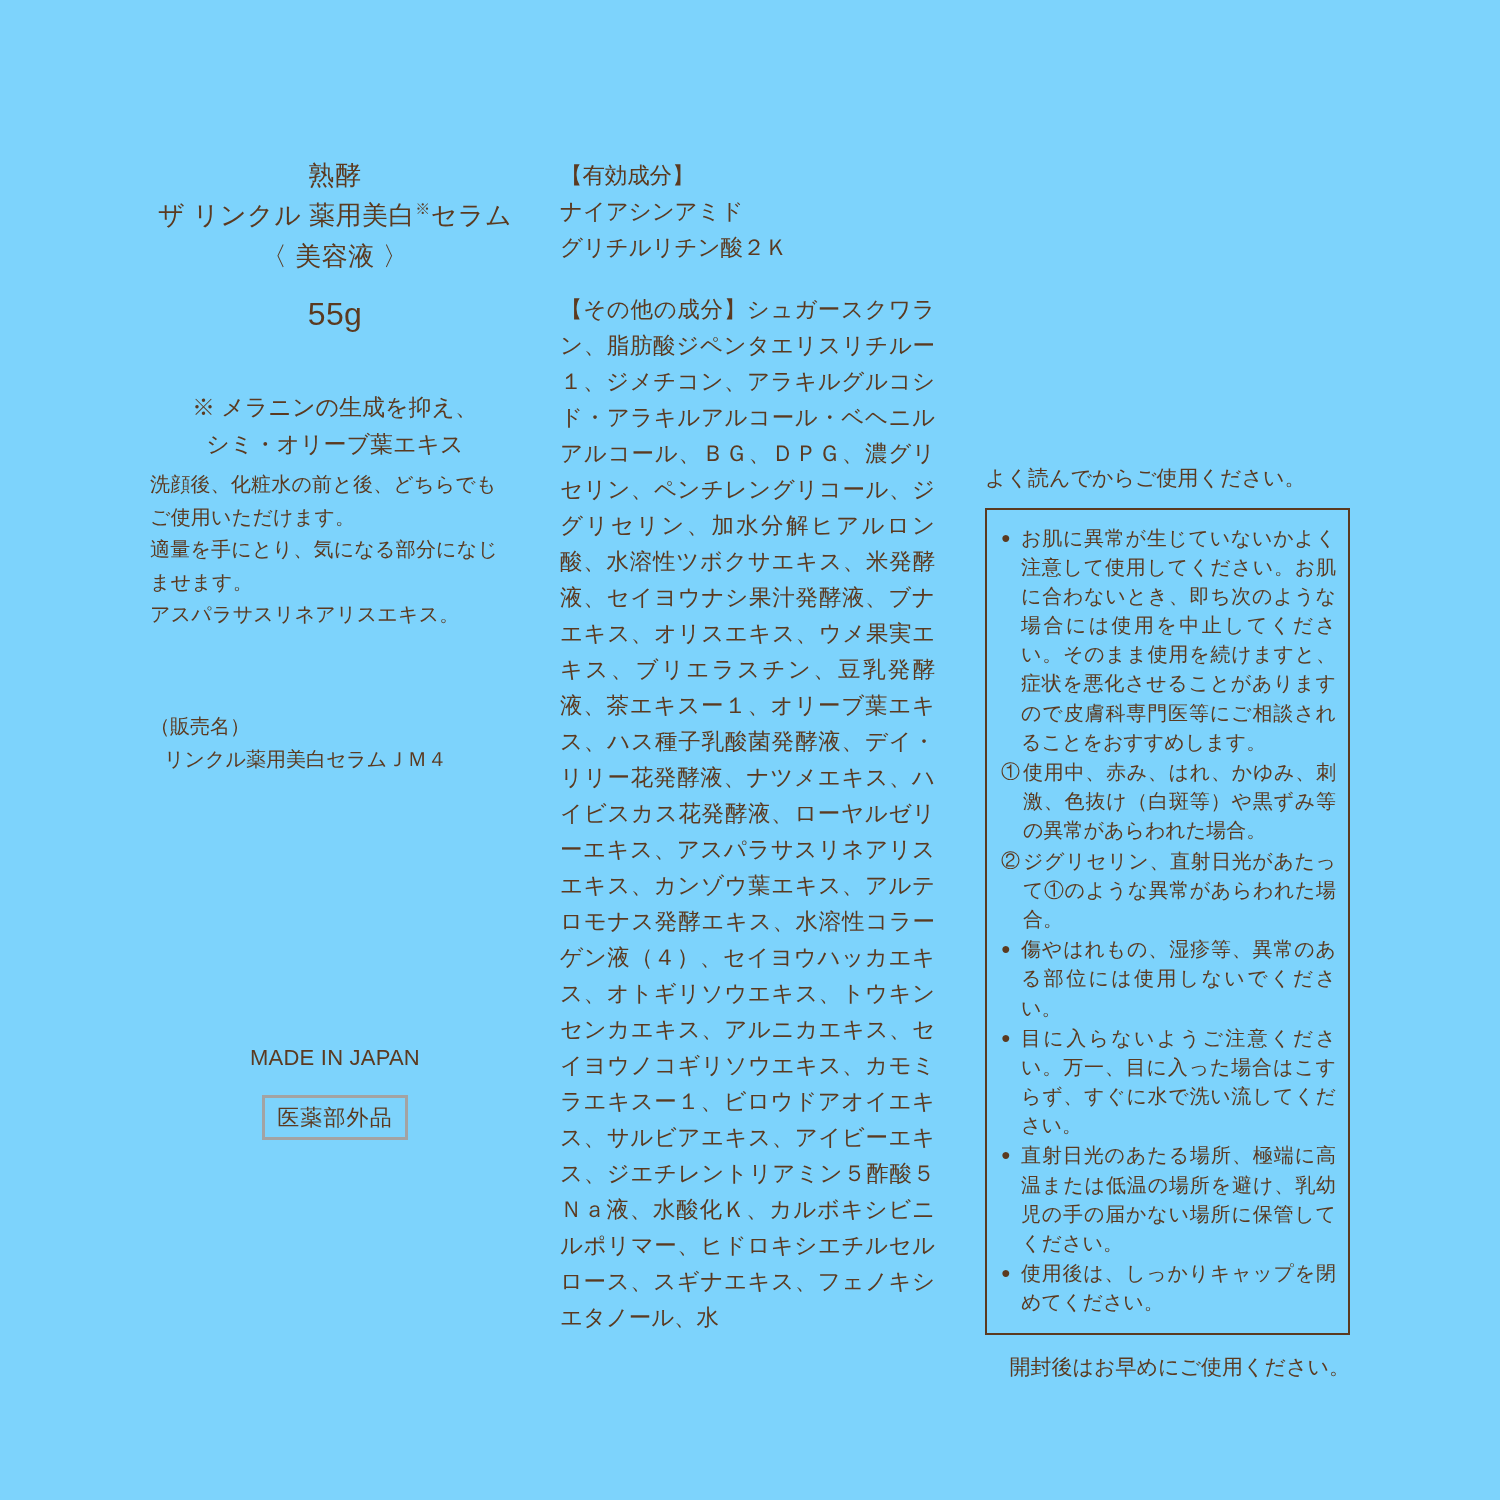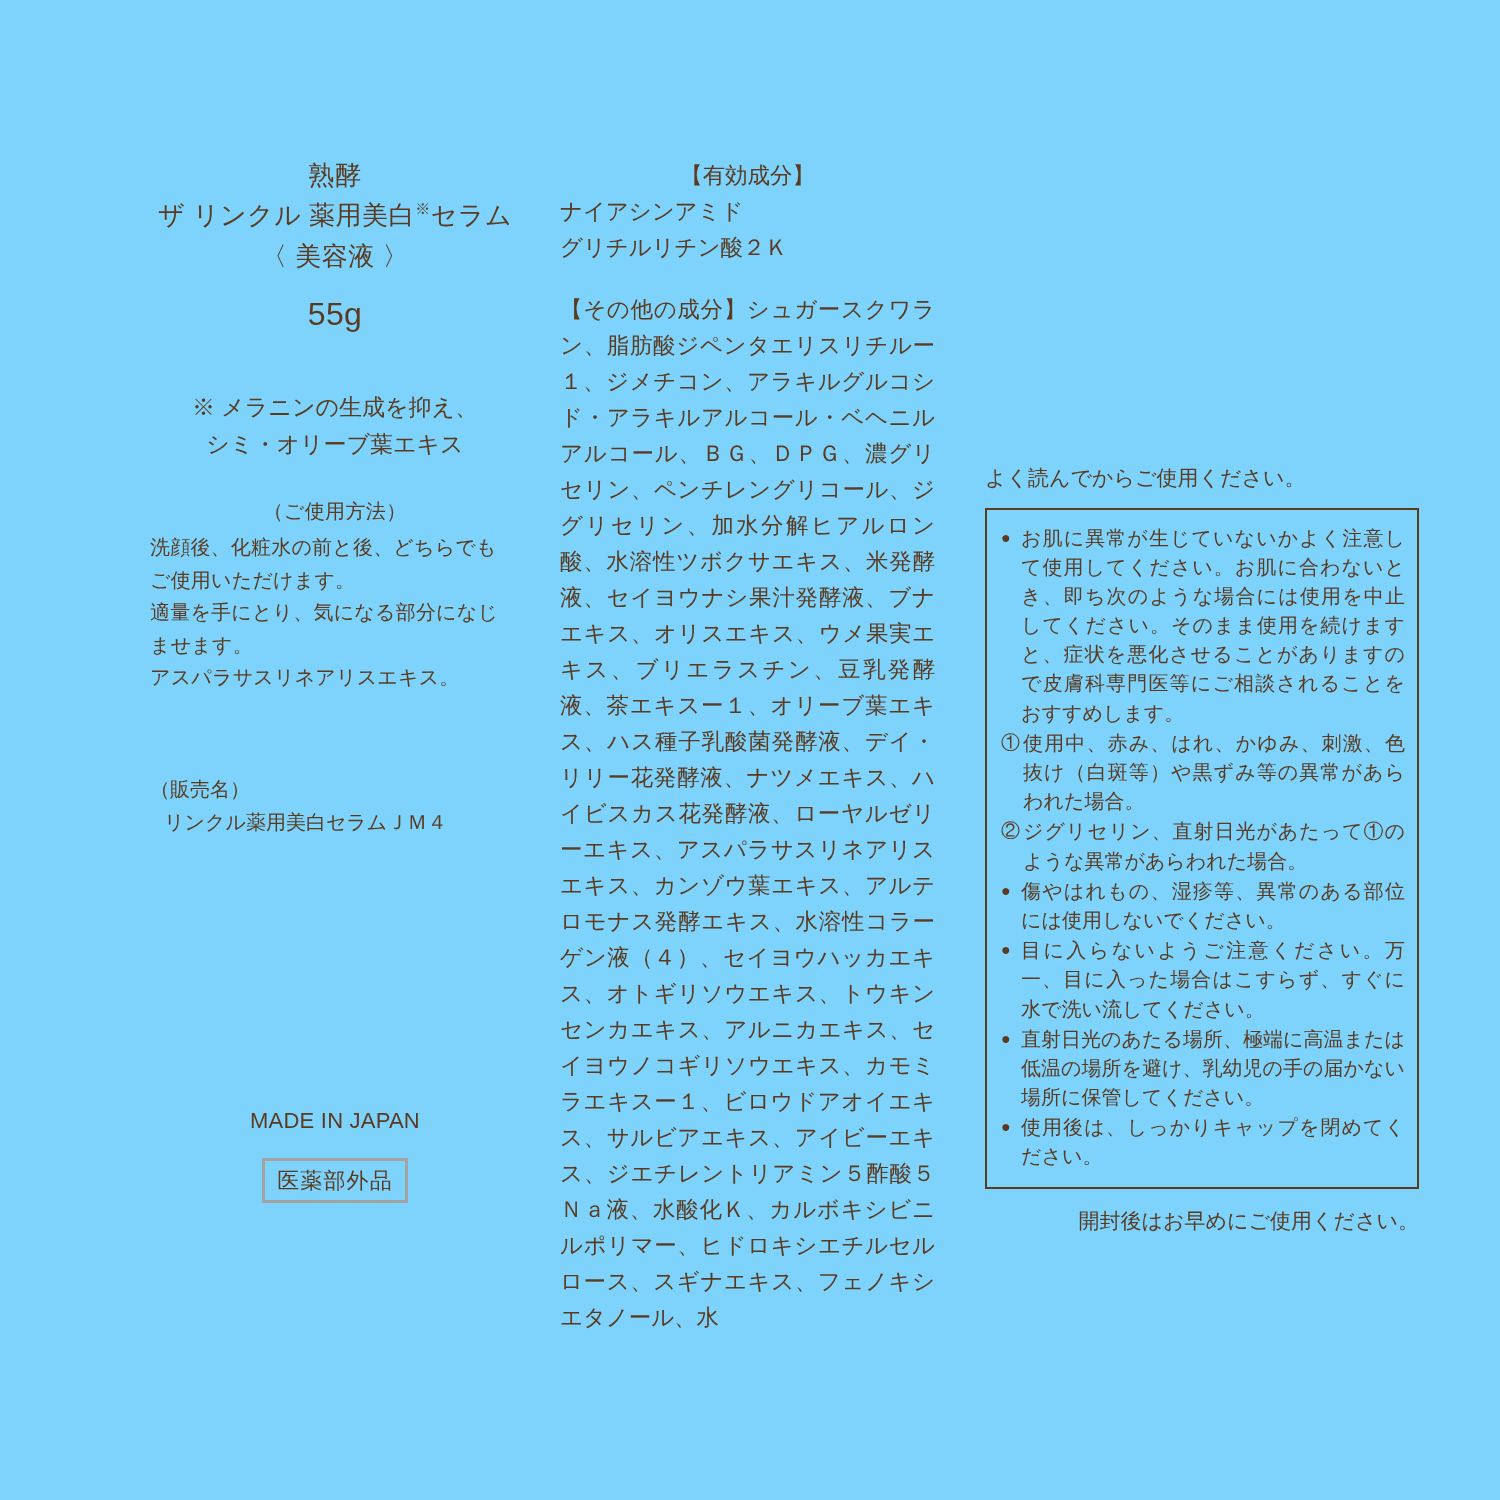--- a/index.html
+++ b/index.html
@@ -108,7 +108,7 @@
     color: #5b3a20;
     letter-spacing: -0.005em;
   }
-  .mid-head { display: block; text-align: center; }
+  .mid-head { display: block; }
   .mid-active { display: block; }
   .mid-active span { display: block; }
   .mid-other {

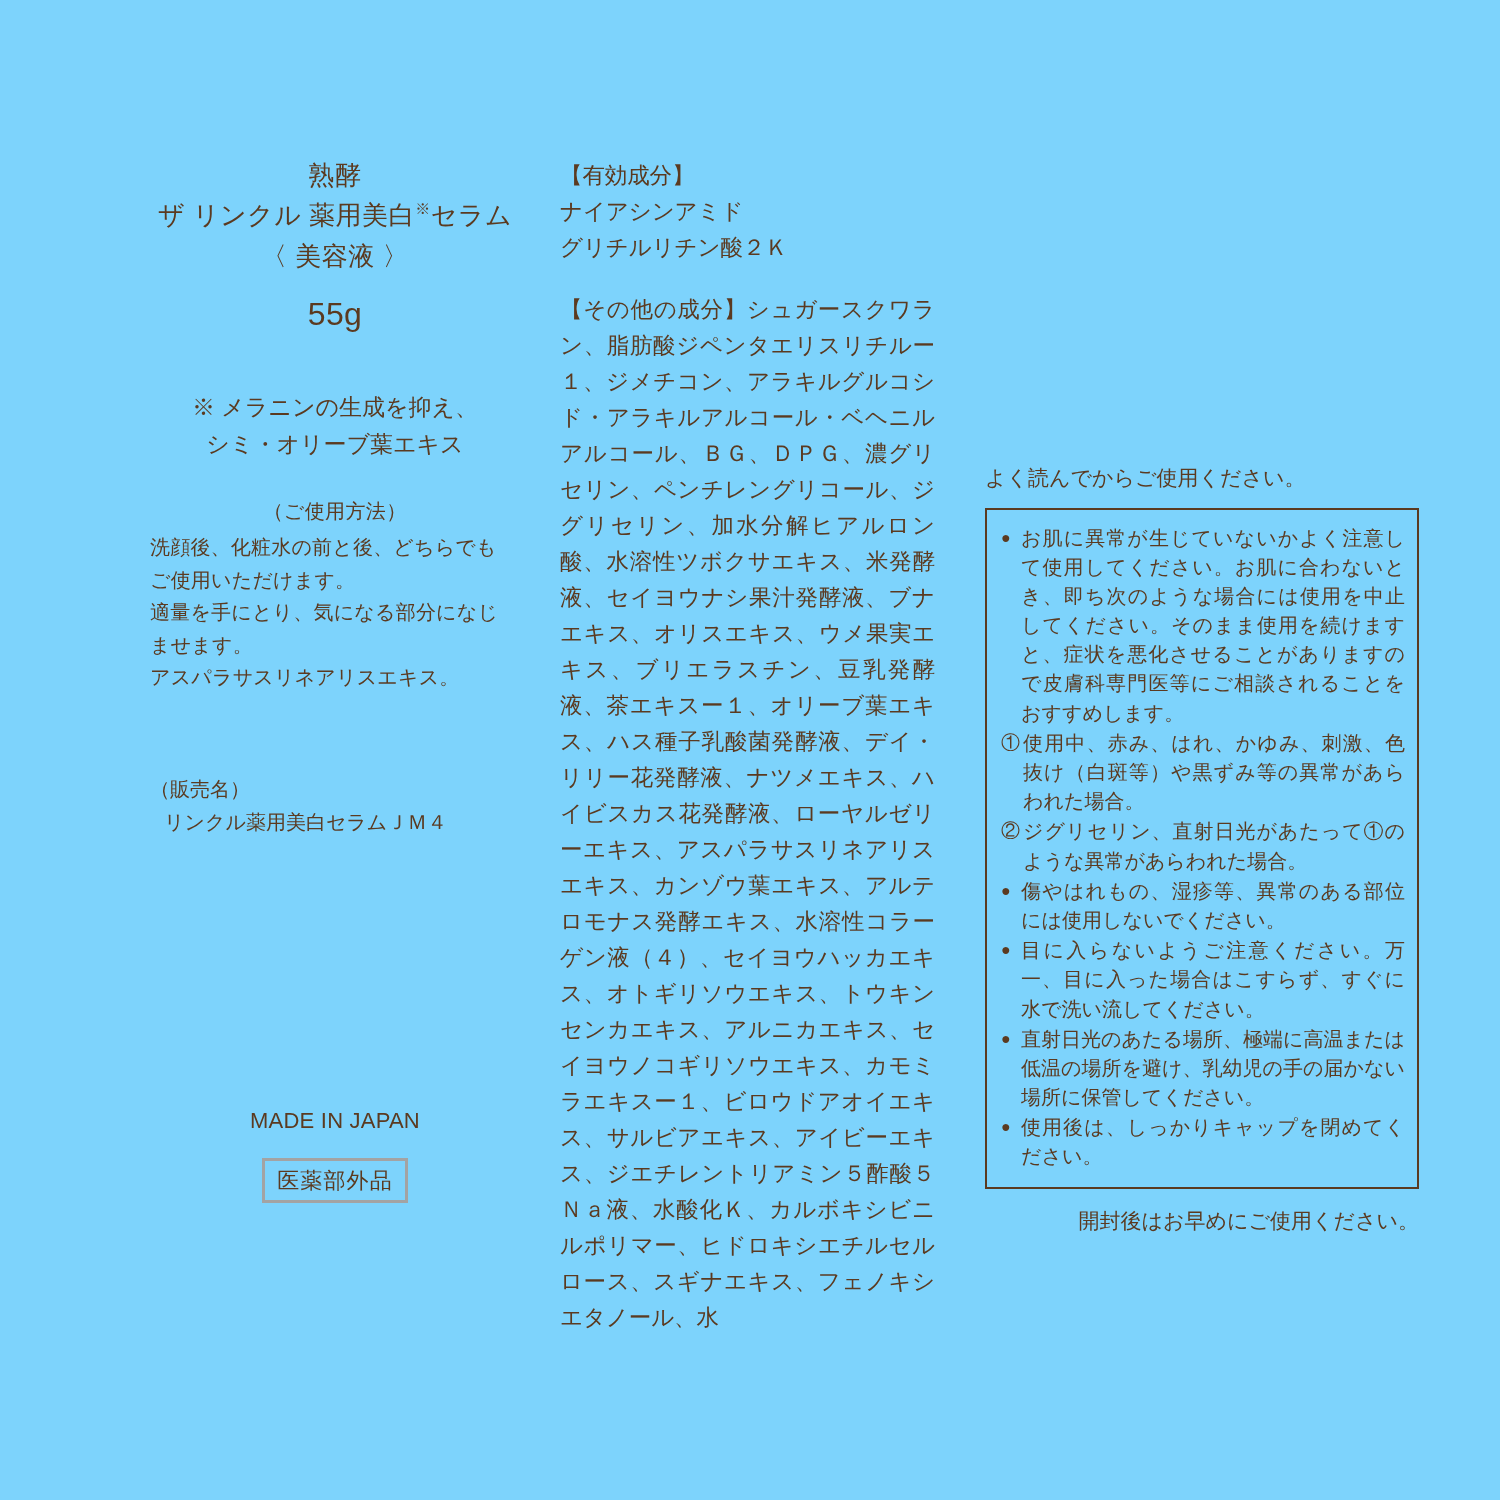--- a/index.html
+++ b/index.html
@@ -123,7 +123,7 @@
     position: absolute;
     left: 985px;
     top: 462px;
-    width: 434px;
+    width: 365px;
     color: #5b3a20;
   }
   .read-first {

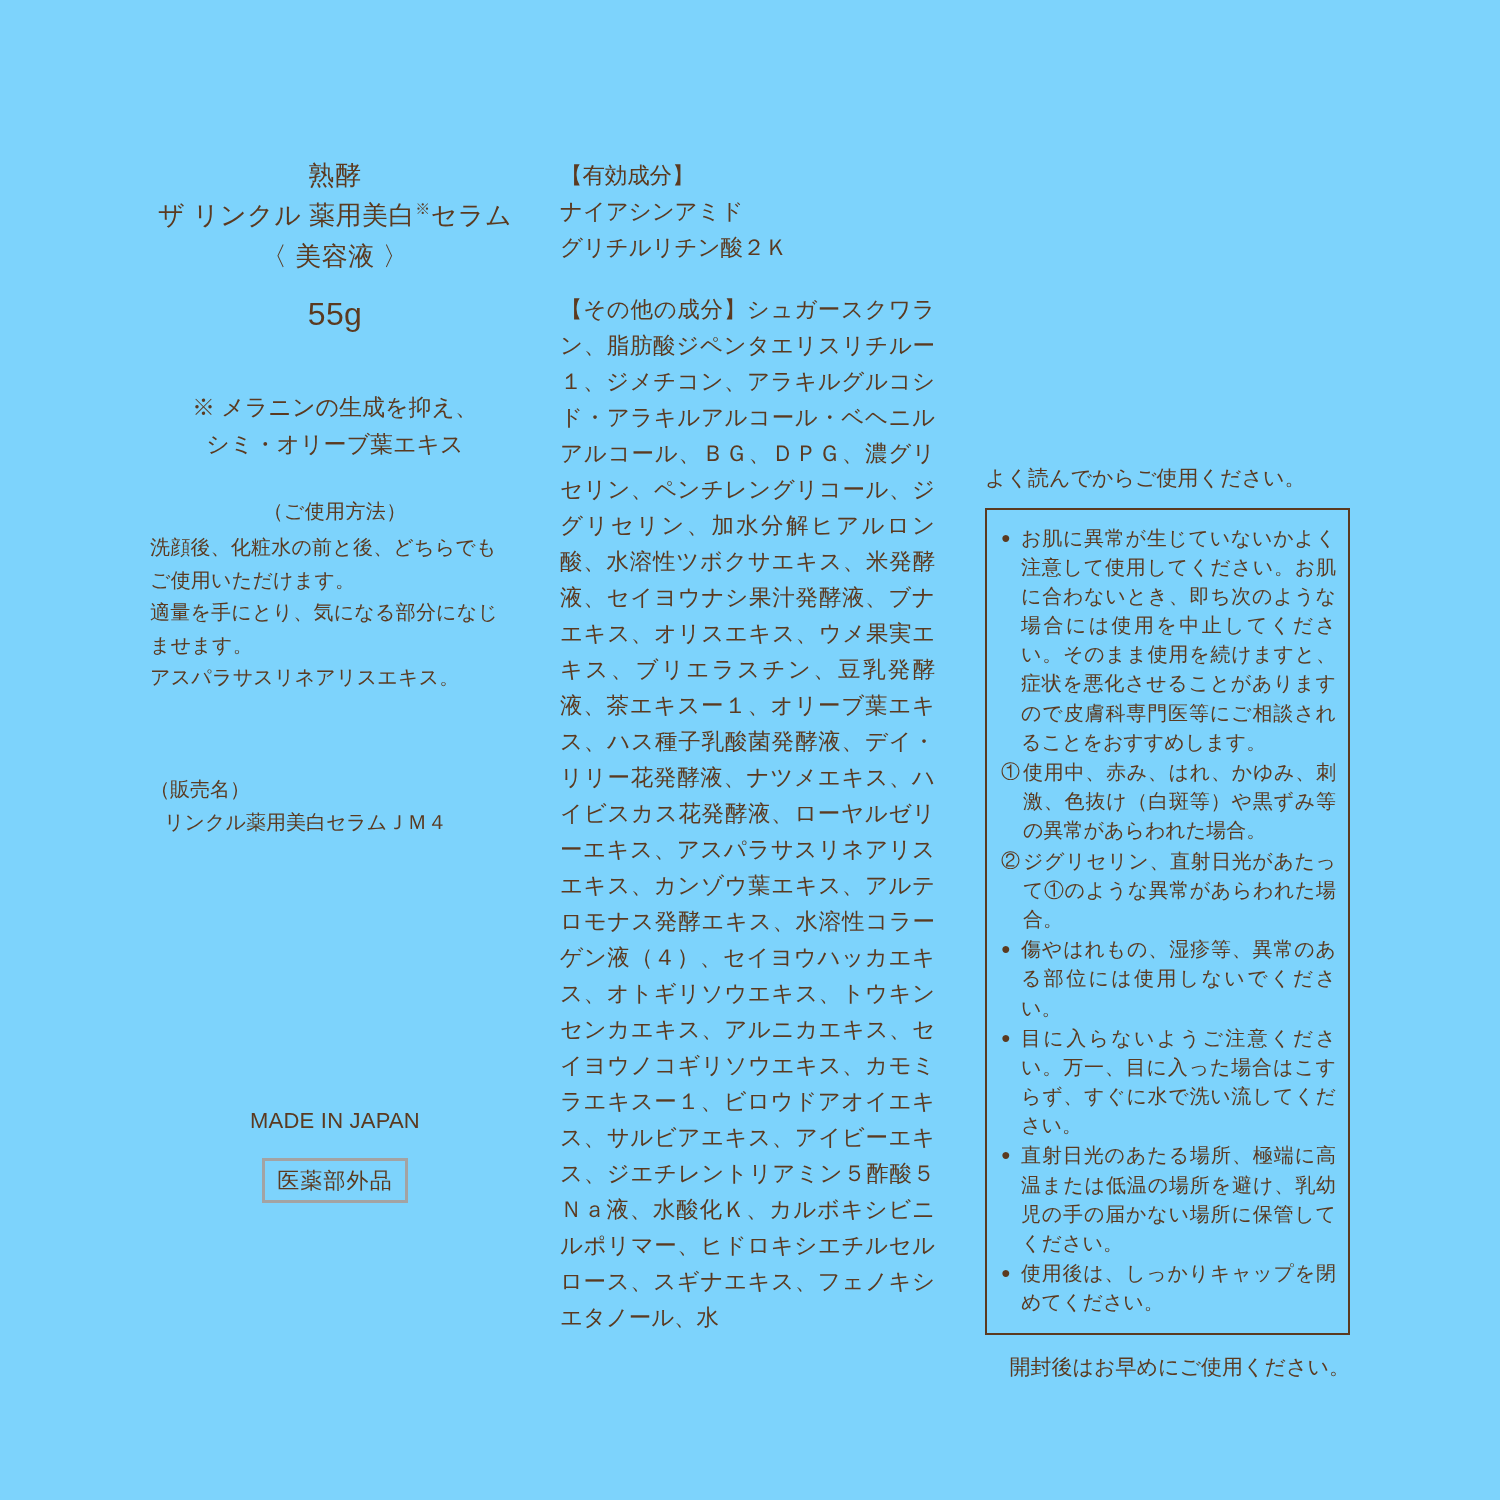--- a/index.html
+++ b/index.html
@@ -186,7 +186,6 @@
       <span class="nb-l2">シミ・オリーブ葉エキス</span>
     </div>
 
-    <div class="usage-title">（ご使用方法）</div>
     <div class="usage-body">
       <span>洗顔後、化粧水の前と後、どちらでも</span>
       <span>ご使用いただけます。</span>

